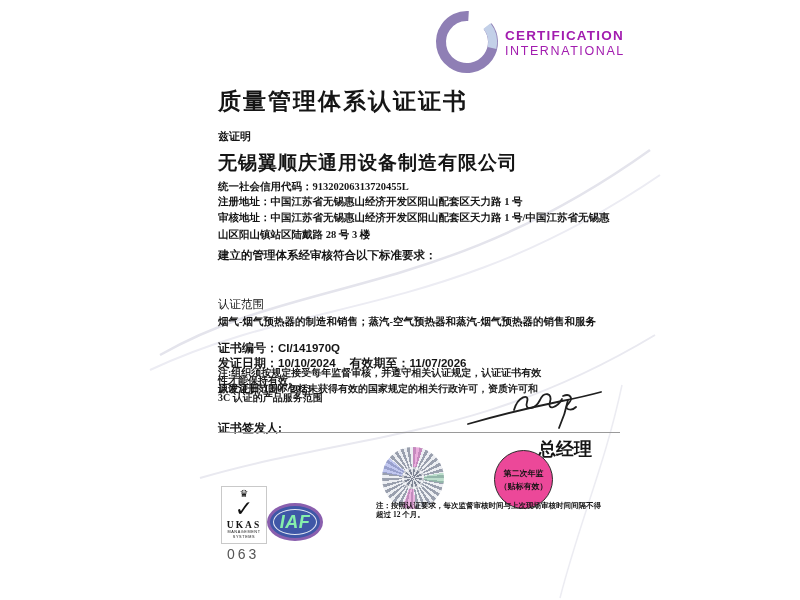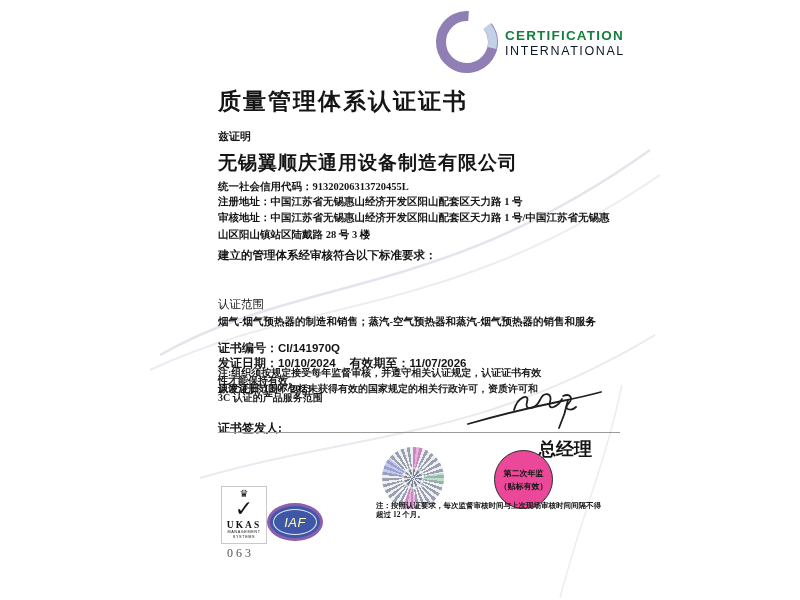--- a/index.html
+++ b/index.html
@@ -16,7 +16,7 @@
   .logo-wrap{left:433px;top:8px;width:200px;height:72px;}
   .logo-circle{position:absolute;left:0;top:0;}
   .logo-text-top{position:absolute;left:72px;top:20px;font-size:13.5px;font-weight:bold;
-                 letter-spacing:1.2px;color:#15803d;}
+                 letter-spacing:1.2px;color:#a21caf;}
   .logo-text-bottom{position:absolute;left:72px;top:36px;font-size:12.5px;
                  letter-spacing:1.6px;color:#0f172a;}
 

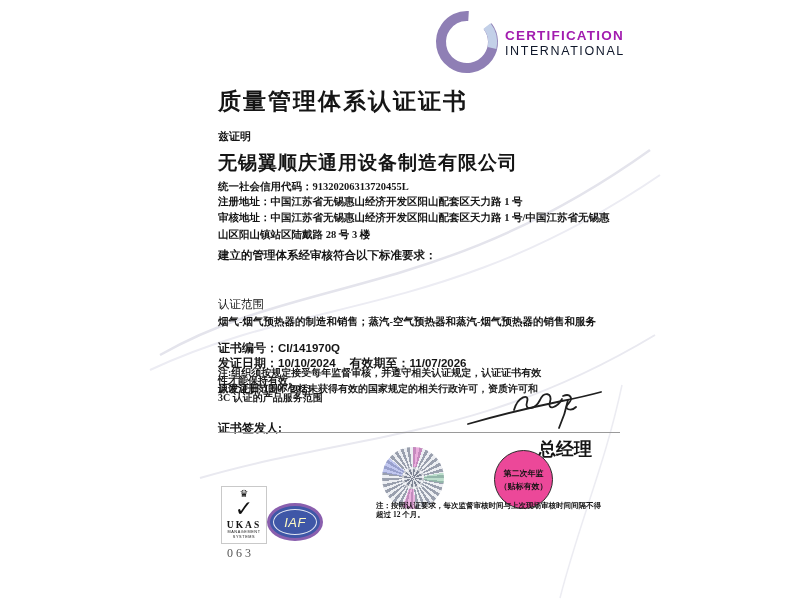--- a/index.html
+++ b/index.html
@@ -18,7 +18,7 @@
   .logo-text-top{position:absolute;left:72px;top:20px;font-size:13.5px;font-weight:bold;
                  letter-spacing:1.2px;color:#a21caf;}
   .logo-text-bottom{position:absolute;left:72px;top:36px;font-size:12.5px;
-                 letter-spacing:1.6px;color:#0f172a;}
+                 letter-spacing:1.6px;color:#a21caf;}
 
   .page-title{left:218px;top:86px;font-size:23px;font-weight:bold;letter-spacing:2px;}
   .certify{left:218px;top:129px;font-size:11px;font-weight:600;}

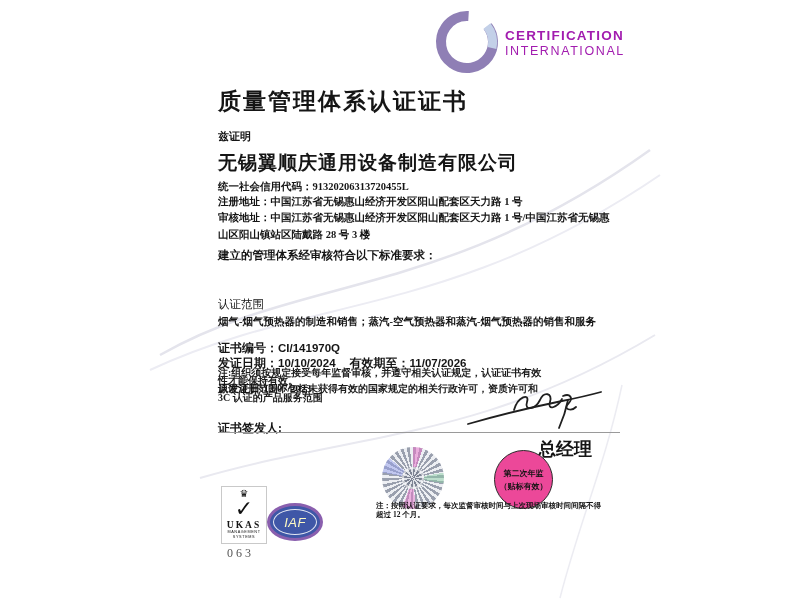--- a/index.html
+++ b/index.html
@@ -78,7 +78,7 @@
        background:#3f57a7;border:3px solid #8a5fae;box-sizing:border-box;
        display:flex;align-items:center;justify-content:center;}
   .iaf .ring{position:absolute;inset:3px;border:1px solid rgba(255,255,255,.85);border-radius:50%;}
-  .iaf .label{color:#fef9c3;font-weight:normal;font-style:italic;font-size:13px;letter-spacing:.5px;}
+  .iaf .label{color:#86efac;font-weight:bold;font-style:italic;font-size:18px;letter-spacing:.5px;}
 
   
   .footer{left:210px;top:551px;width:408px;text-align:center;font-size:8px;

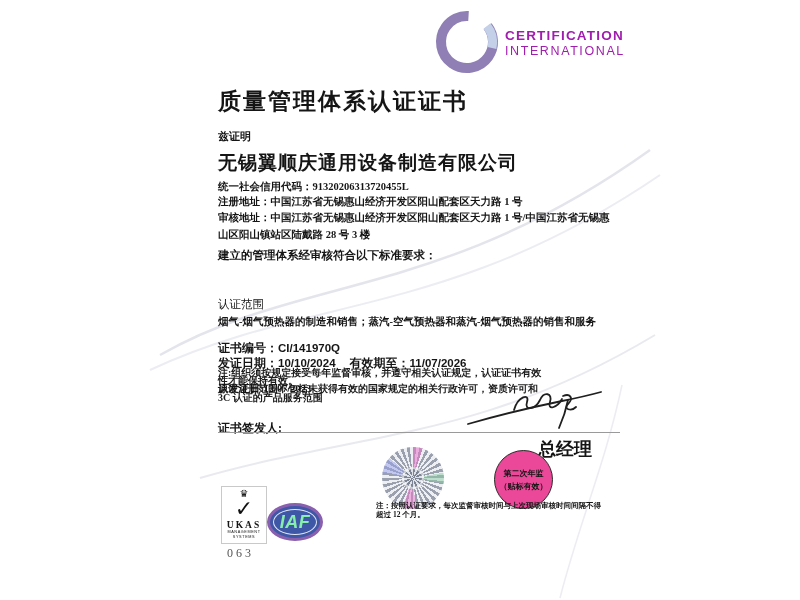--- a/index.html
+++ b/index.html
@@ -71,7 +71,7 @@
   .ukas .check{font-size:22px;line-height:20px;font-weight:bold;color:#111;}
   .ukas .name{font-size:9.5px;letter-spacing:2px;font-weight:600;margin-top:1px;}
   .ukas .sub{font-size:3.8px;letter-spacing:.6px;line-height:4.6px;text-align:center;}
-  .ukas-number{left:227px;top:546px;font-size:12px;letter-spacing:3px;color:#555;font-family:Liberation Serif, serif;}
+  .ukas-number{left:227px;top:546px;font-size:14px;letter-spacing:3px;color:#555;}
 
   
   .iaf{left:267px;top:503px;width:56px;height:38px;border-radius:50%;

